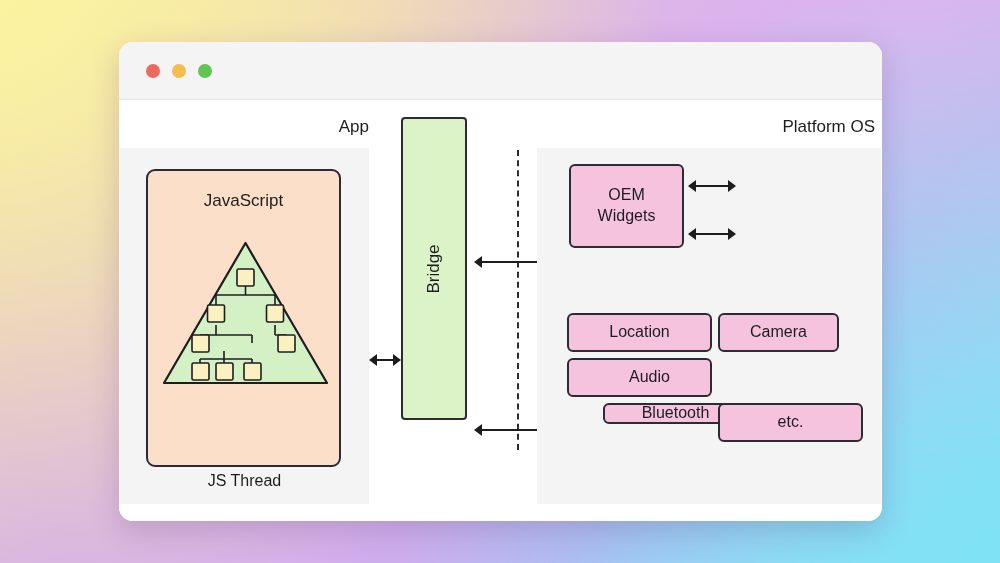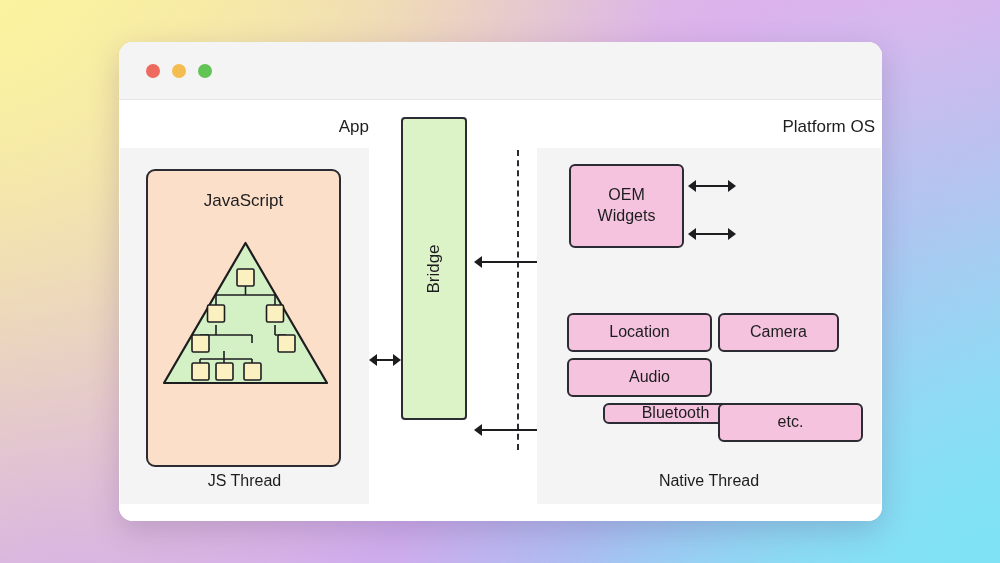--- a/index.html
+++ b/index.html
@@ -293,7 +293,6 @@
         <span>etc.</span>
       </div>
 
-      <div class="panel-footer">Native Thread</div>
     </div>
 
   </div>

